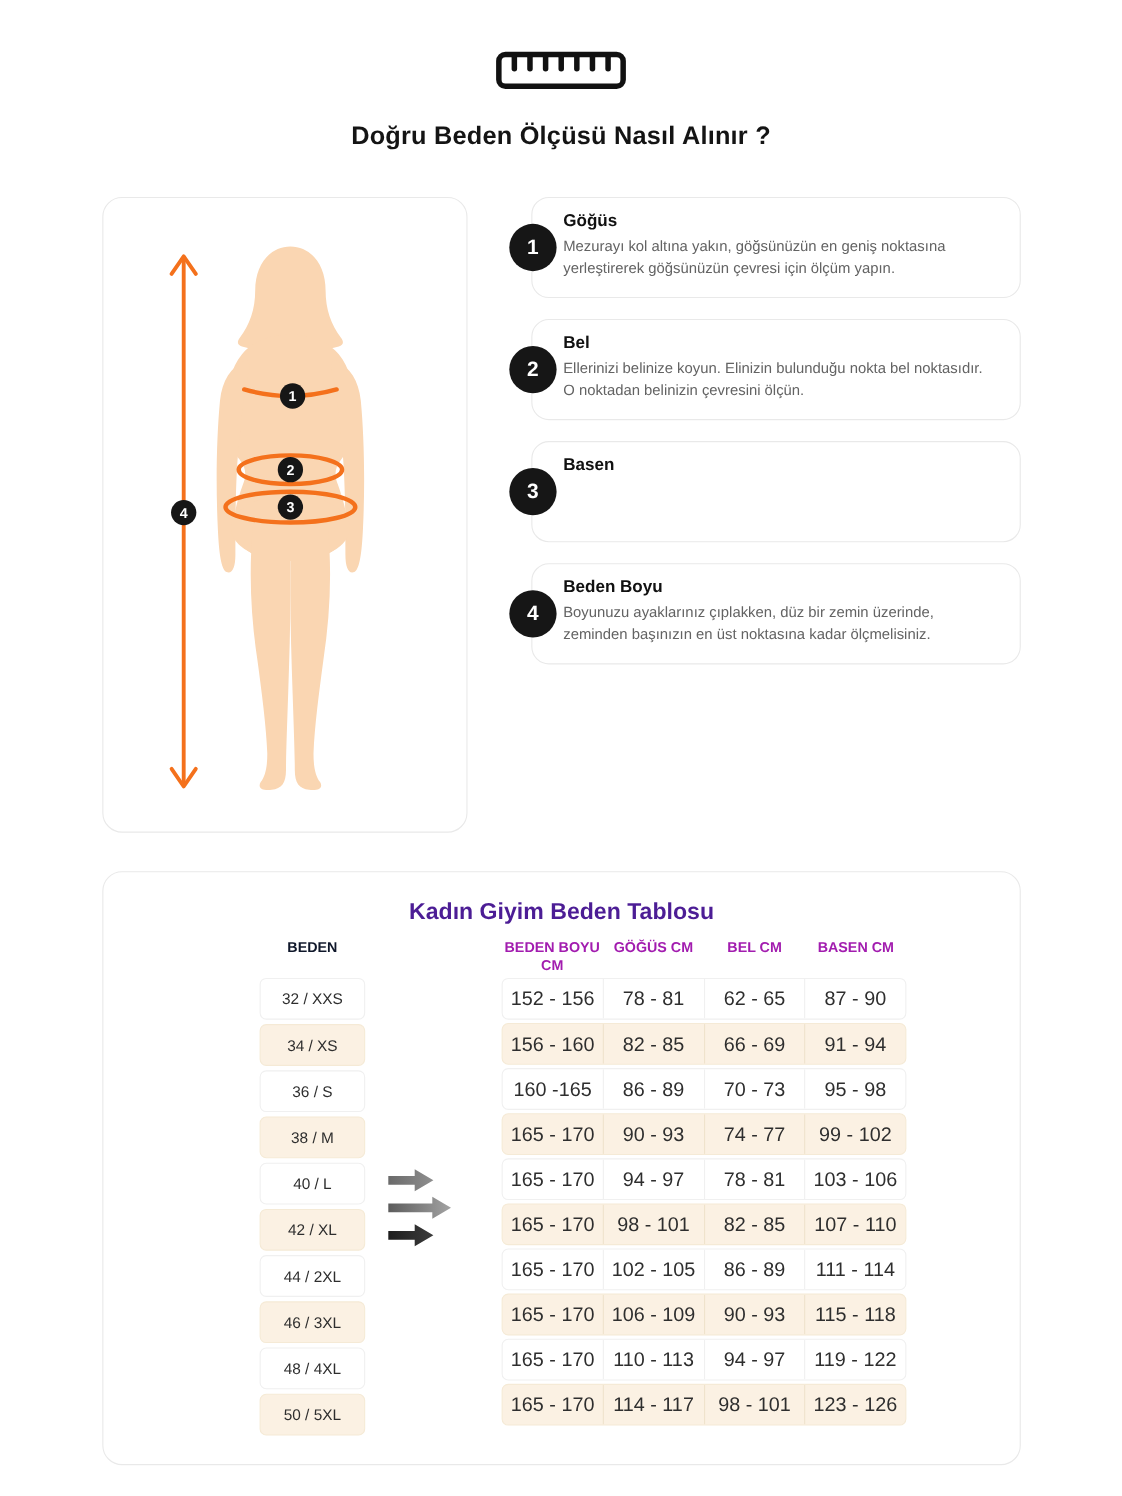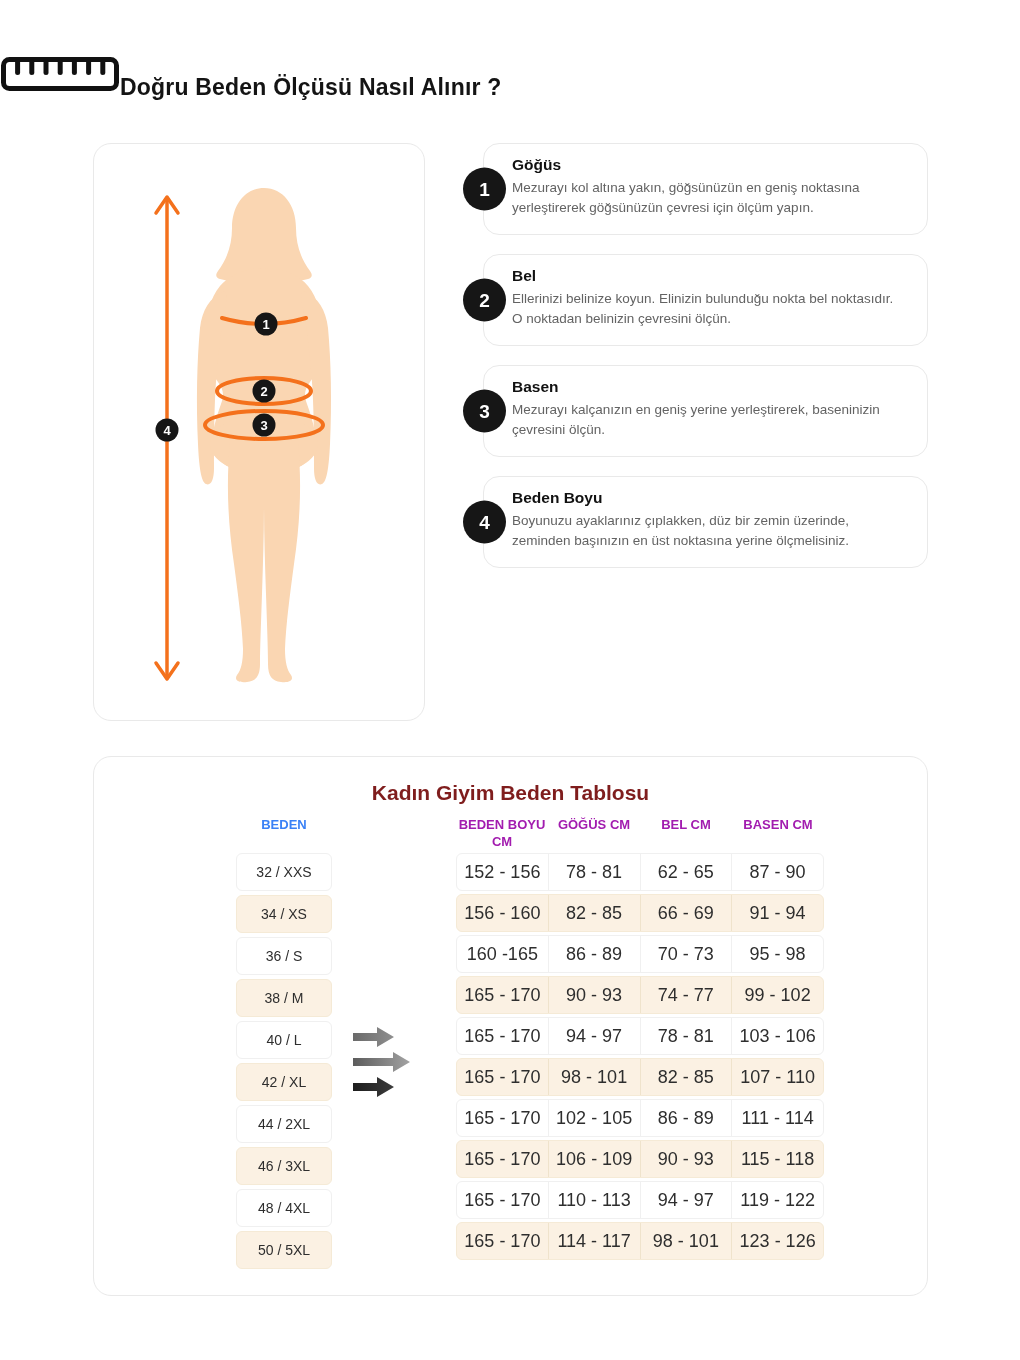--- a/index.html
+++ b/index.html
@@ -23,7 +23,7 @@
     color:var(--text-dark);
   }
   
-  .hdr{padding-top:46px;display:flex;flex-direction:row;align-items:center;}
+  .hdr{padding-top:46px;display:flex;flex-direction:column;align-items:center;}
   .ruler-wrap{height:36px;}
   .page-title{margin-top:28px;font-size:23px;font-weight:bold;color:#141414;letter-spacing:.2px;}
   

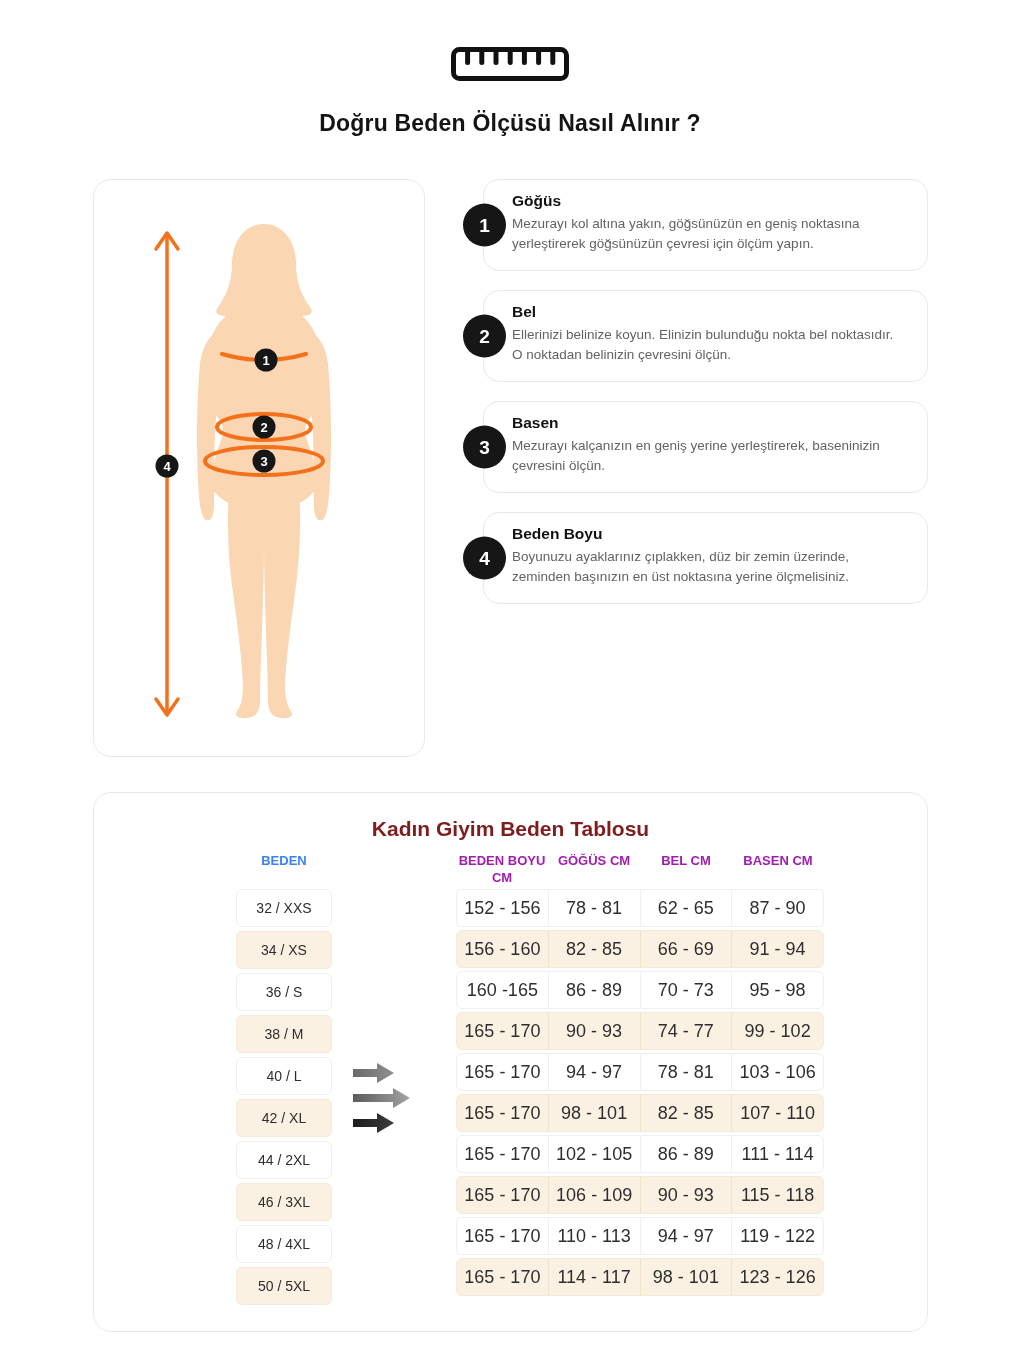--- a/index.html
+++ b/index.html
@@ -145,7 +145,6 @@
     <div class="icard">
       <div class="badge">3</div>
       <h3>Basen</h3>
-      <p>Mezurayı kalçanızın en geniş yerine yerleştirerek, baseninizin çevresini ölçün.</p>
     </div>
     <div class="icard">
       <div class="badge">4</div>

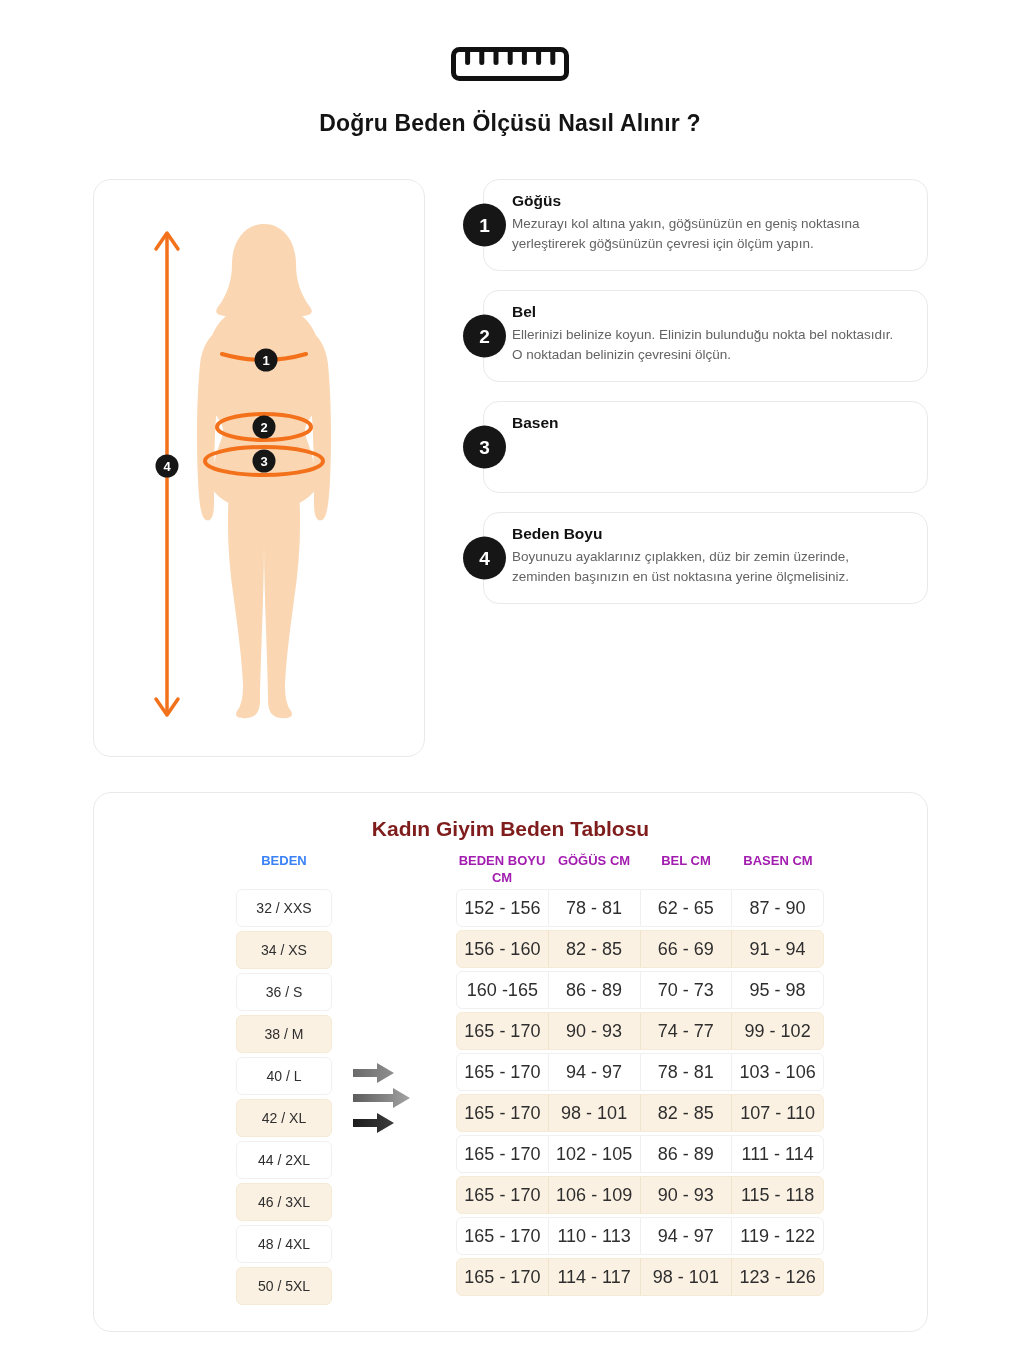--- a/index.html
+++ b/index.html
@@ -149,7 +149,7 @@
     <div class="icard">
       <div class="badge">4</div>
       <h3>Beden Boyu</h3>
-      <p>Boyunuzu ayaklarınız çıplakken, düz bir zemin üzerinde, zeminden başınızın en üst noktasına yerine ölçmelisiniz.</p>
+      <p>Boyunuzu ayaklarınız çıplakken, düz bir zemin üzerinde, zeminden başınızın en üst noktasına kadar ölçmelisiniz.</p>
     </div>
   </div>
 </div>

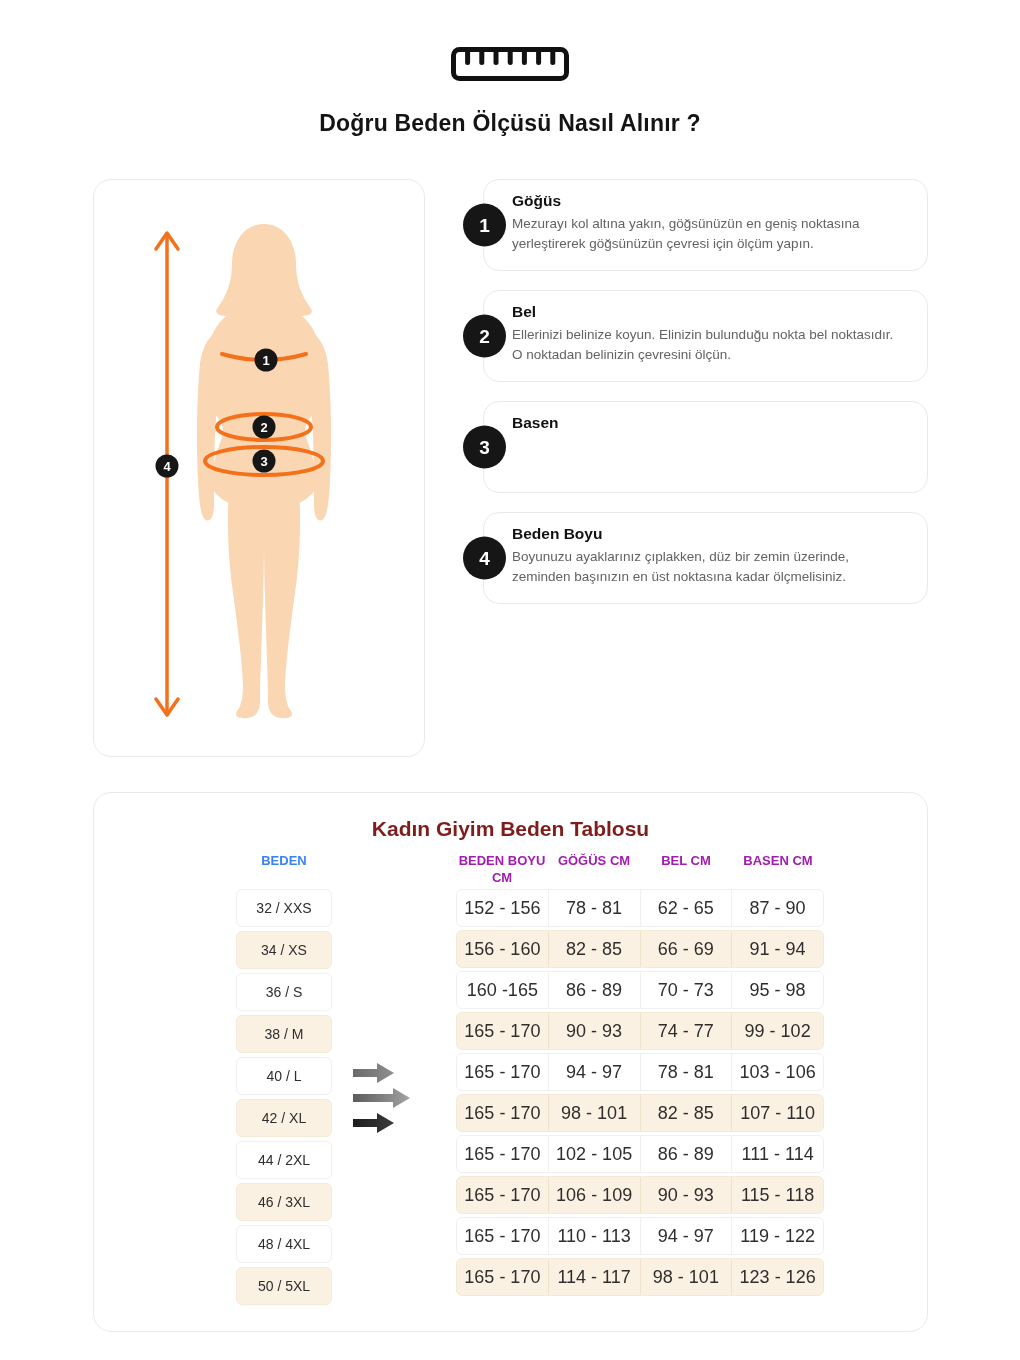--- a/index.html
+++ b/index.html
@@ -46,7 +46,7 @@
   .badge-num{fill:#fff;font-size:13px;font-weight:bold;font-family:"Liberation Sans",sans-serif;}
   
   .table-card{margin:35px 92px 0 93px;height:540px;border:1.5px solid var(--card-border);border-radius:18px;padding-top:24px;position:relative;background:#fff;}
-  .table-title{text-align:center;font-size:21px;font-weight:bold;color:#7f1d1d;}
+  .table-title{text-align:center;font-size:21px;font-weight:bold;color:#4c1d95;}
   .table-wrap{position:relative;margin-top:12px;height:460px;}
   .size-col{position:absolute;left:142px;top:0;width:96px;}
   .col-head{height:36px;display:flex;align-items:flex-start;justify-content:center;font-size:13px;font-weight:600;color:#3b82f6;line-height:1.3;text-align:center;}

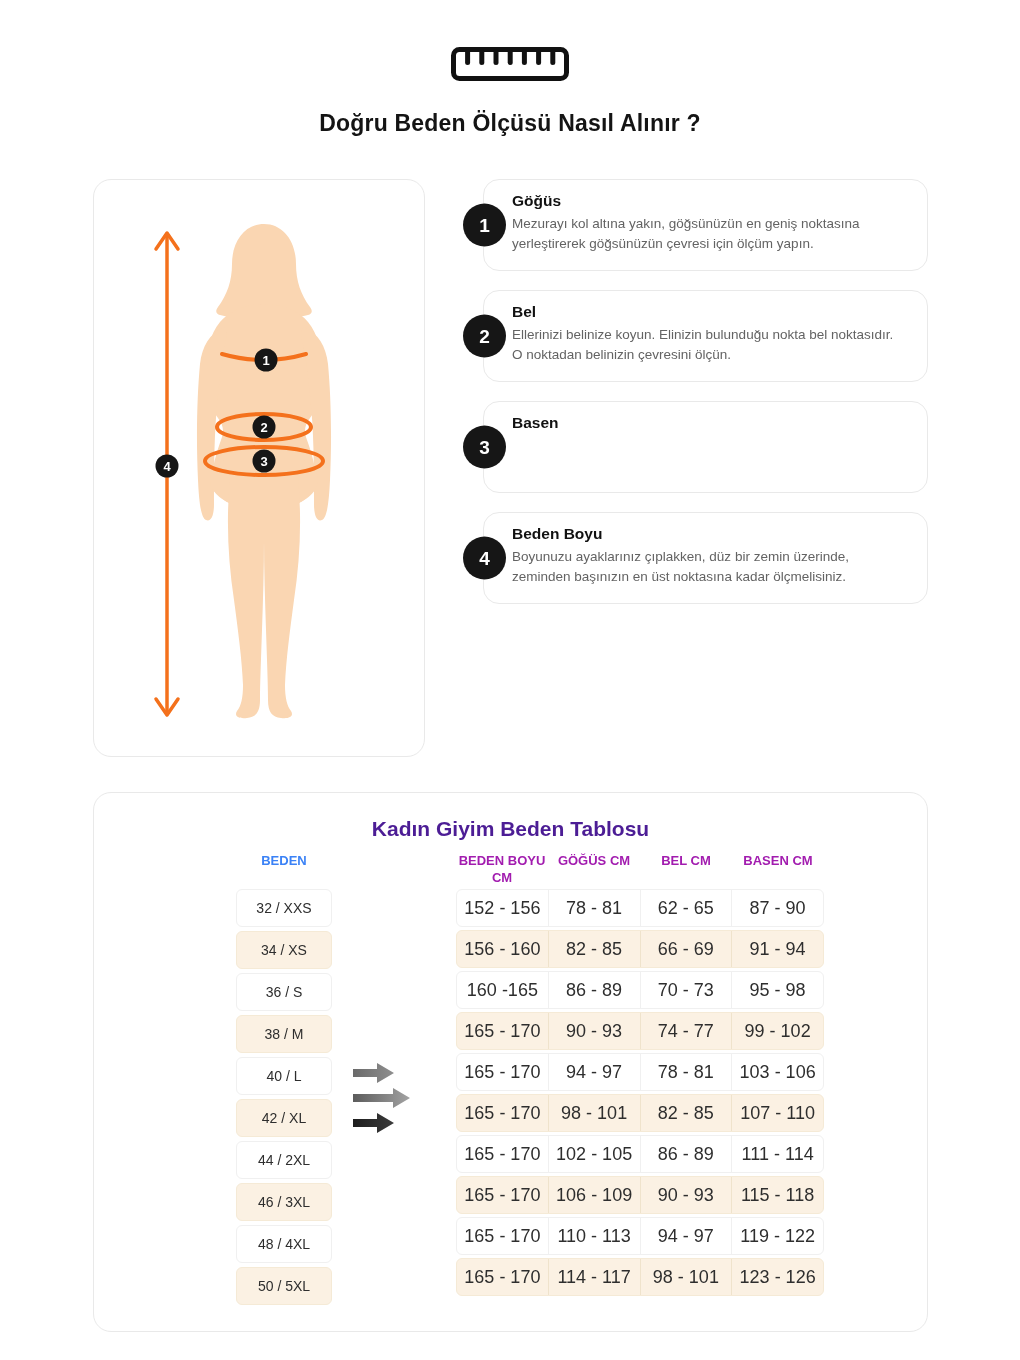--- a/index.html
+++ b/index.html
@@ -49,7 +49,7 @@
   .table-title{text-align:center;font-size:21px;font-weight:bold;color:#4c1d95;}
   .table-wrap{position:relative;margin-top:12px;height:460px;}
   .size-col{position:absolute;left:142px;top:0;width:96px;}
-  .col-head{height:36px;display:flex;align-items:flex-start;justify-content:center;font-size:13px;font-weight:600;color:#3b82f6;line-height:1.3;text-align:center;}
+  .col-head{height:36px;display:flex;align-items:flex-start;justify-content:center;font-size:13px;font-weight:600;color:#0f172a;line-height:1.3;text-align:center;}
   .cell{height:38px;margin-bottom:4px;border-radius:6px;display:flex;align-items:center;justify-content:center;font-size:14px;color:var(--cell-text);border:1px solid var(--white-border);background:#fff;}
   .cell.alt{background:var(--peach);border-color:var(--peach-border);}
   .data-col{position:absolute;left:362px;top:0;width:368px;}

